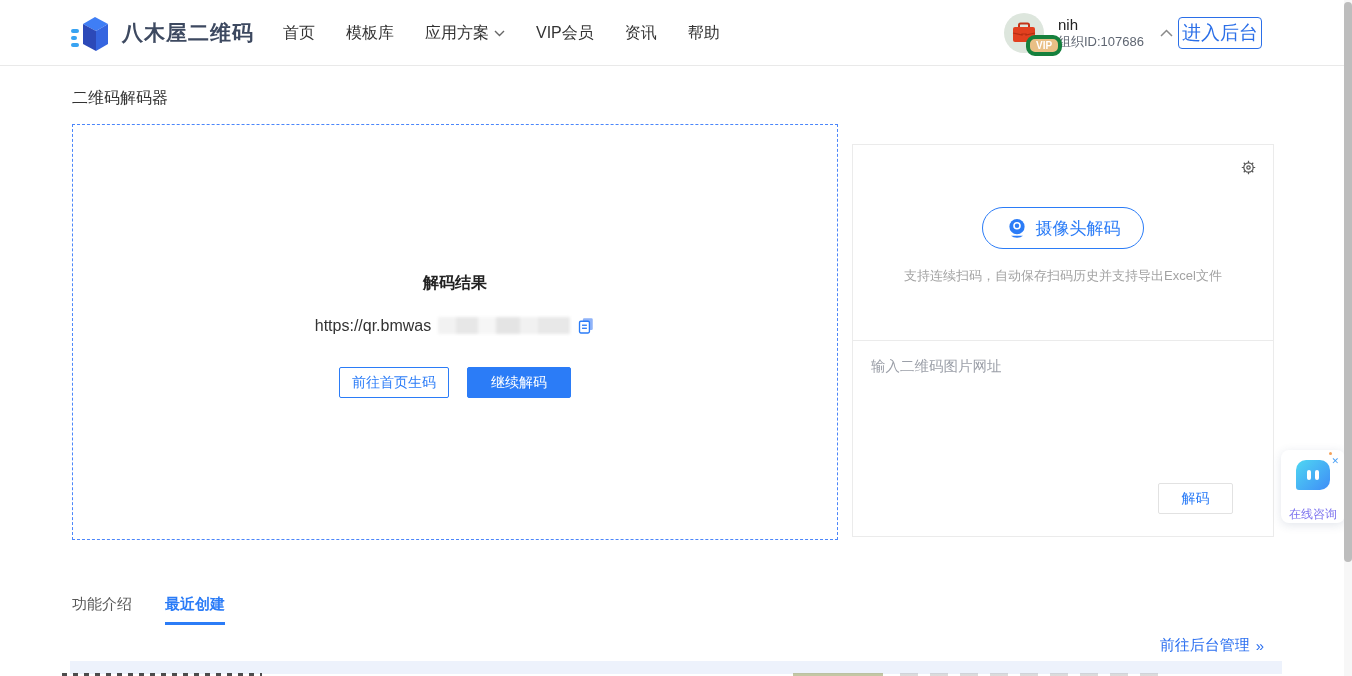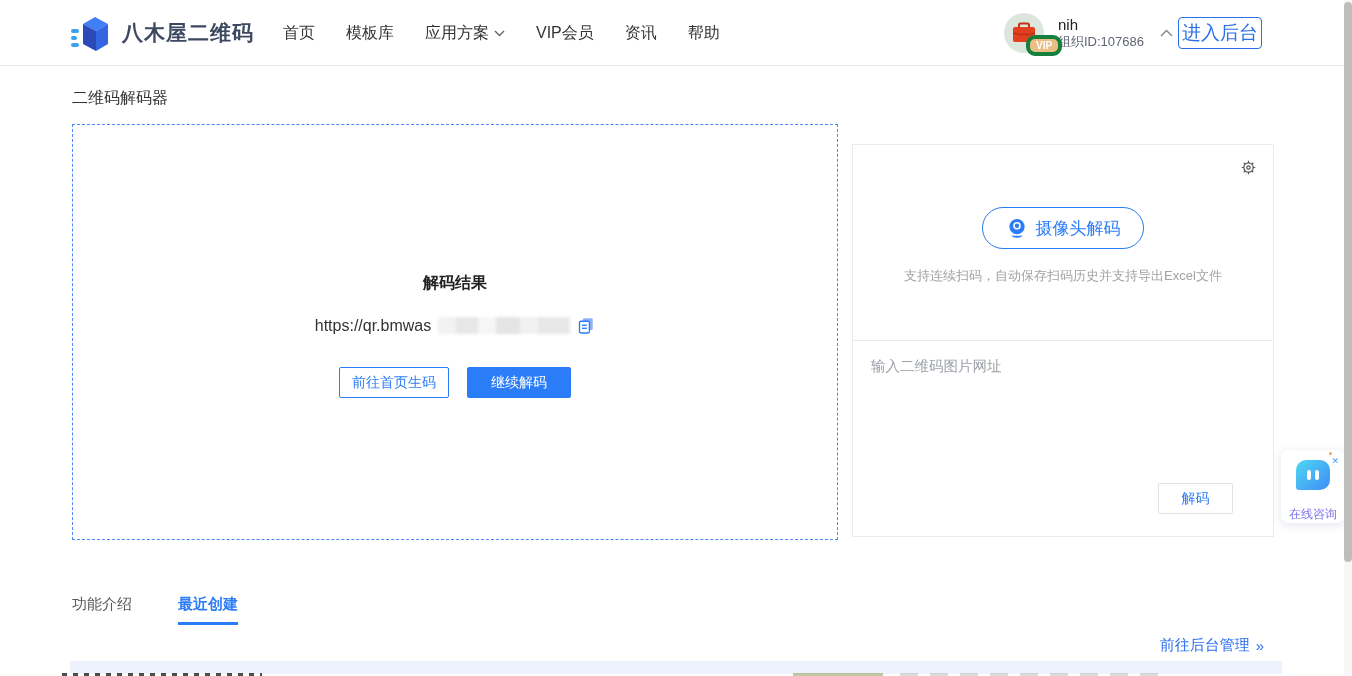--- a/index.html
+++ b/index.html
@@ -88,7 +88,7 @@
   }
 
   
-  .tabs{ position:absolute; left:72px; top:595px; display:flex; gap:46px; }
+  .tabs{ position:absolute; left:72px; top:595px; display:flex; gap:33px; }
   .tab{ font-size:15px; color:#595959; padding-bottom:11px; position:relative; cursor:pointer; }
   .tab.active{ color:#2b7cf7; font-weight:bold; }
   .tab.active::after{

